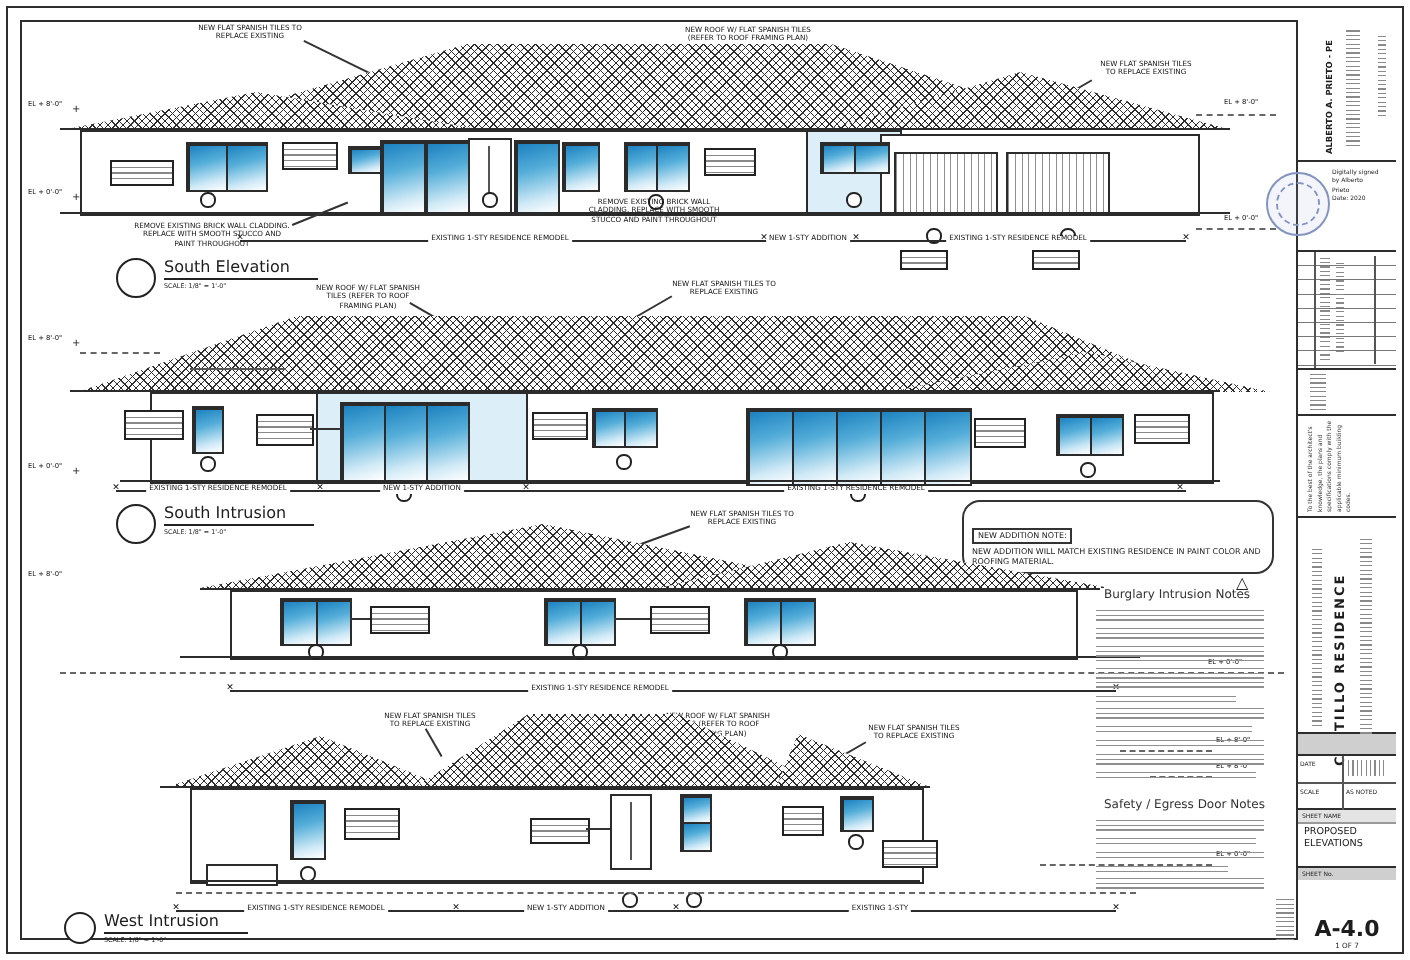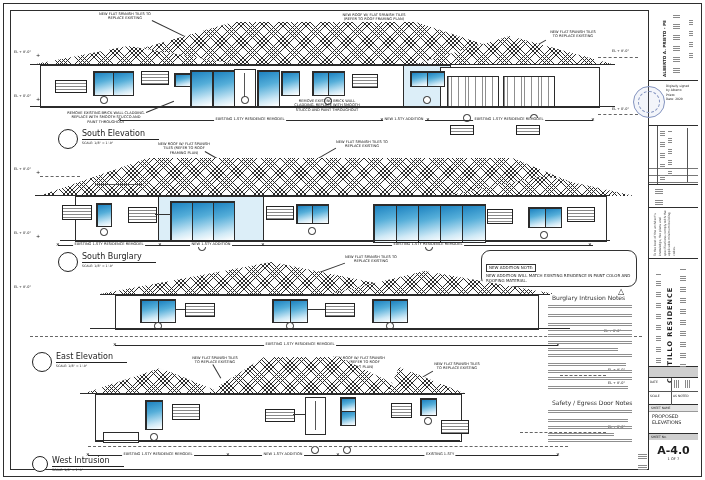--- a/index.html
+++ b/index.html
@@ -222,7 +222,7 @@
   <div class="etitle" style="left:58px;top:252px">
     <div class="bubble"></div>
     <div>
-        <div class="ename">South Burglary</div>
+        <div class="ename">South Intrusion</div>
          <div class="escale">SCALE: 1/8" = 1'-0"</div>
       </div>
   </div>

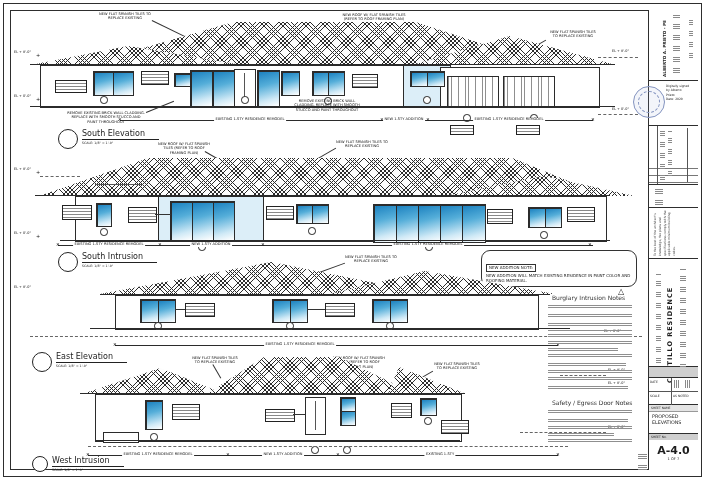--- a/index.html
+++ b/index.html
@@ -270,13 +270,6 @@
   <div class="mk" style="left:14px;top:286px">EL + 8'-0"</div>
   <div class="mk" style="left:604px;top:330px">EL + 0'-0"</div>
 
-  <div class="etitle" style="left:32px;top:352px">
-    <div class="bubble"></div>
-    <div>
-        <div class="ename">East Elevation</div>
-         <div class="escale">SCALE: 1/8" = 1'-0"</div>
-      </div>
-  </div>
 
   <div class="ann" style="left:190px;top:356px;width:50px">NEW FLAT SPANISH TILES TO REPLACE EXISTING</div>
   <div class="leader" style="left:213px;top:364px;width:16px;transform:rotate(60deg)"></div>

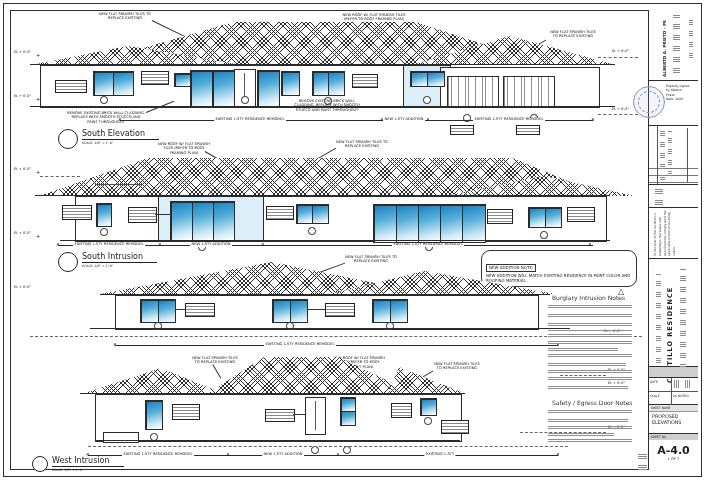--- a/index.html
+++ b/index.html
@@ -404,7 +404,7 @@
     </div>
     <div style="height:36px;border-bottom:none">
       <div class="tbl grayband" style="padding:1px 2px">SHEET No.</div>
-      <div style="font-size:11px;font-weight:bold;text-align:center;margin-top:4px">A-4.0</div>
+      <div style="font-size:11px;font-weight:bold;text-align:center;margin-top:18px">A-4.0</div>
       <div style="font-size:3.6px;text-align:center">1 OF 7</div>
     </div>
   </div>

